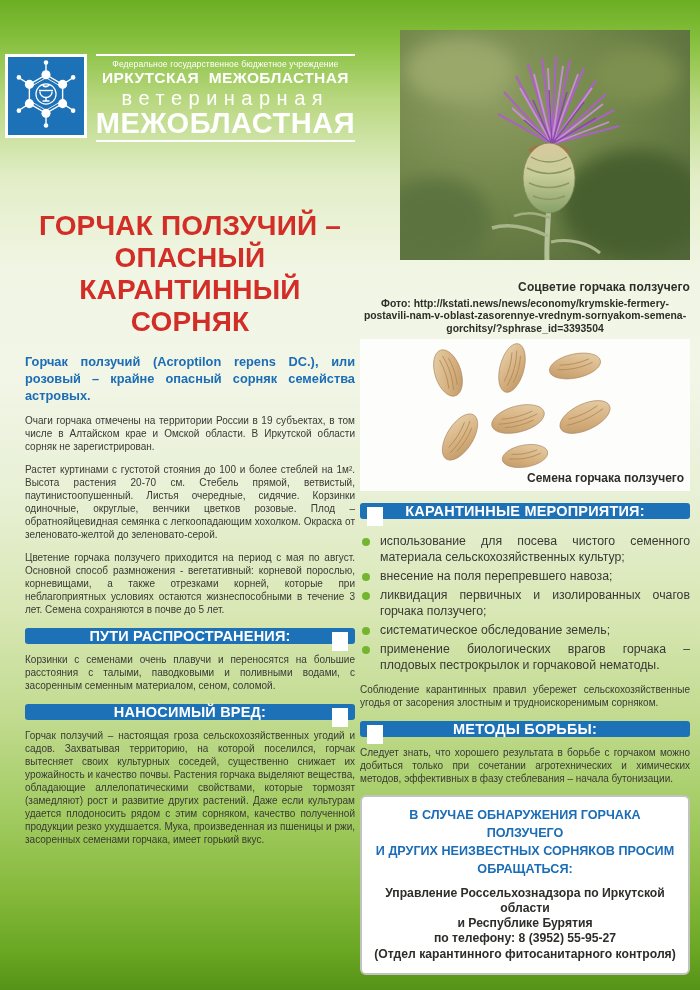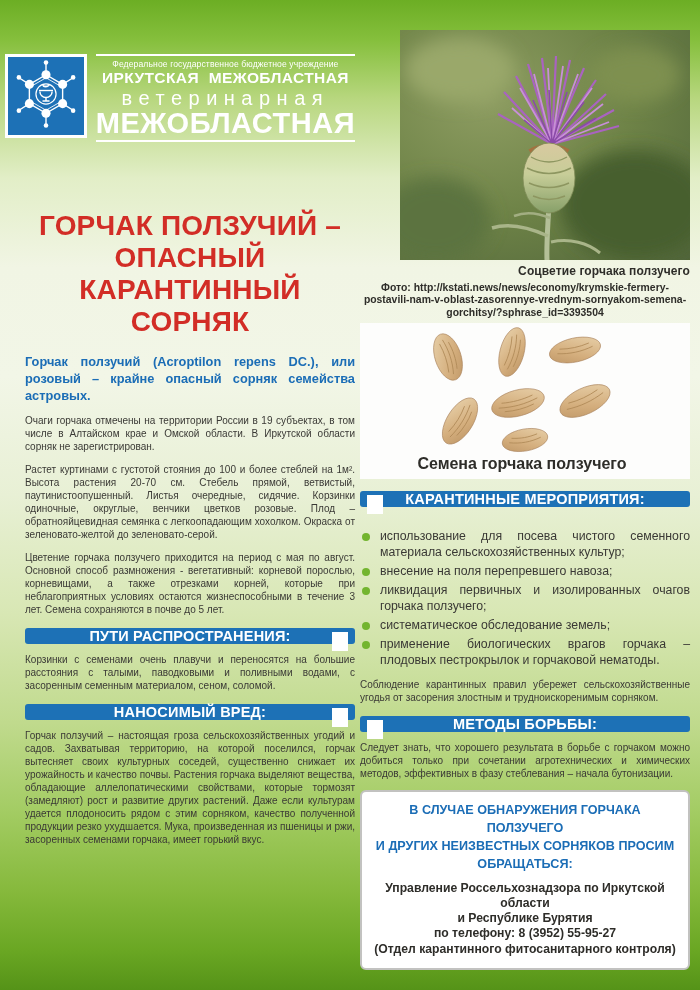--- a/index.html
+++ b/index.html
@@ -69,7 +69,7 @@
   
   .flower-photo { width:290px; height:230px; margin:30px 0 0 auto; display:block; }
   .photo-caption {
-    margin-top:4px; text-align:right; font-weight:bold; font-size:12px;
+    margin-top:20px; text-align:right; font-weight:bold; font-size:12px;
     color:#2e2d29; letter-spacing:0.1px;
   }
   .photo-credit {

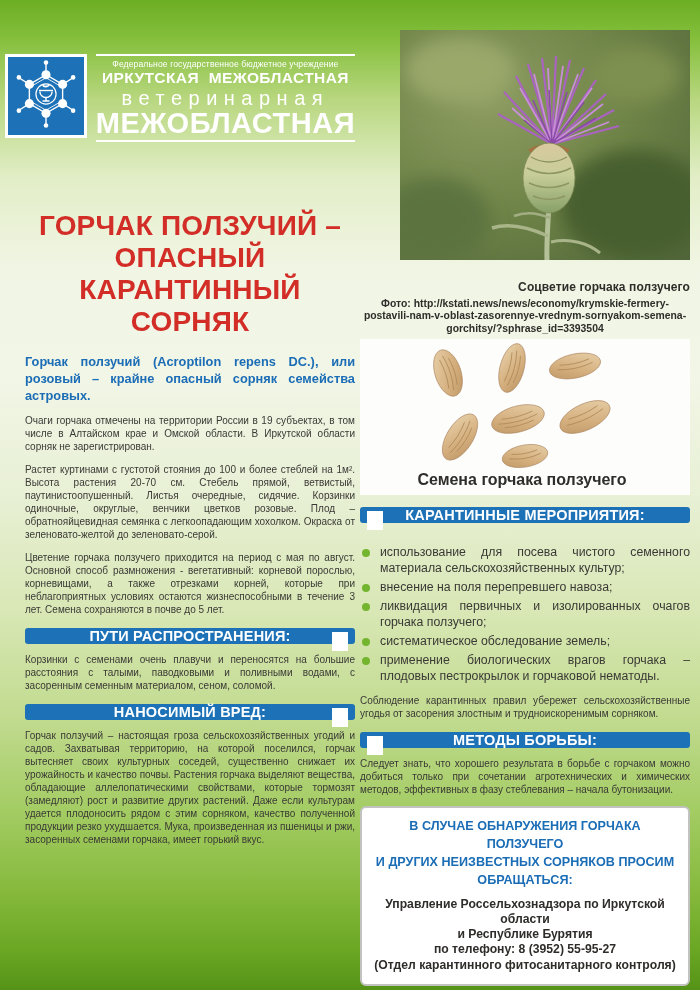--- a/index.html
+++ b/index.html
@@ -79,7 +79,7 @@
   .seeds-box { margin-top:4px; background:#fdfdfc; width:330px; }
   .seeds-box svg { display:block; }
   .seeds-caption {
-    text-align:center; font-weight:bold; font-size:16px; color:#2e2d29;
+    text-align:right; font-weight:bold; font-size:12px; color:#2e2d29;
     padding:0 6px 6px 0; background:#fdfdfc;
   }
 

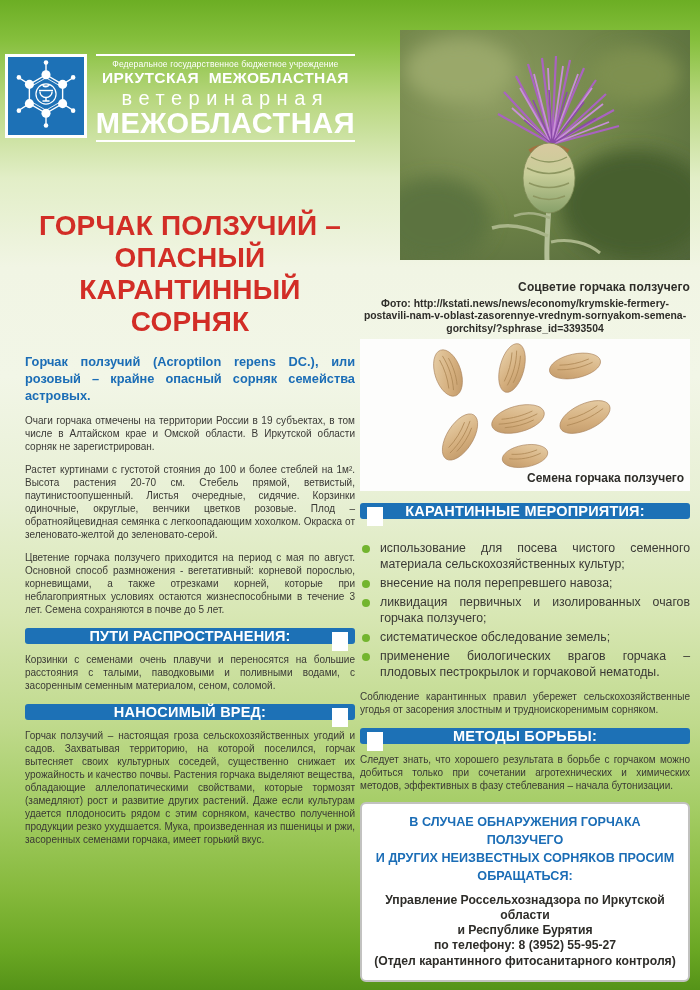--- a/index.html
+++ b/index.html
@@ -58,7 +58,7 @@
   .sq-left  .bar-sq { left:7px; }
 
   
-  .bullets { margin-top:22px; }
+  .bullets { margin-top:15px; }
   .bullet { display:flex; margin-top:3px; }
   .bullet .dot {
     flex:0 0 auto; width:8px; height:8px; border-radius:50%;

